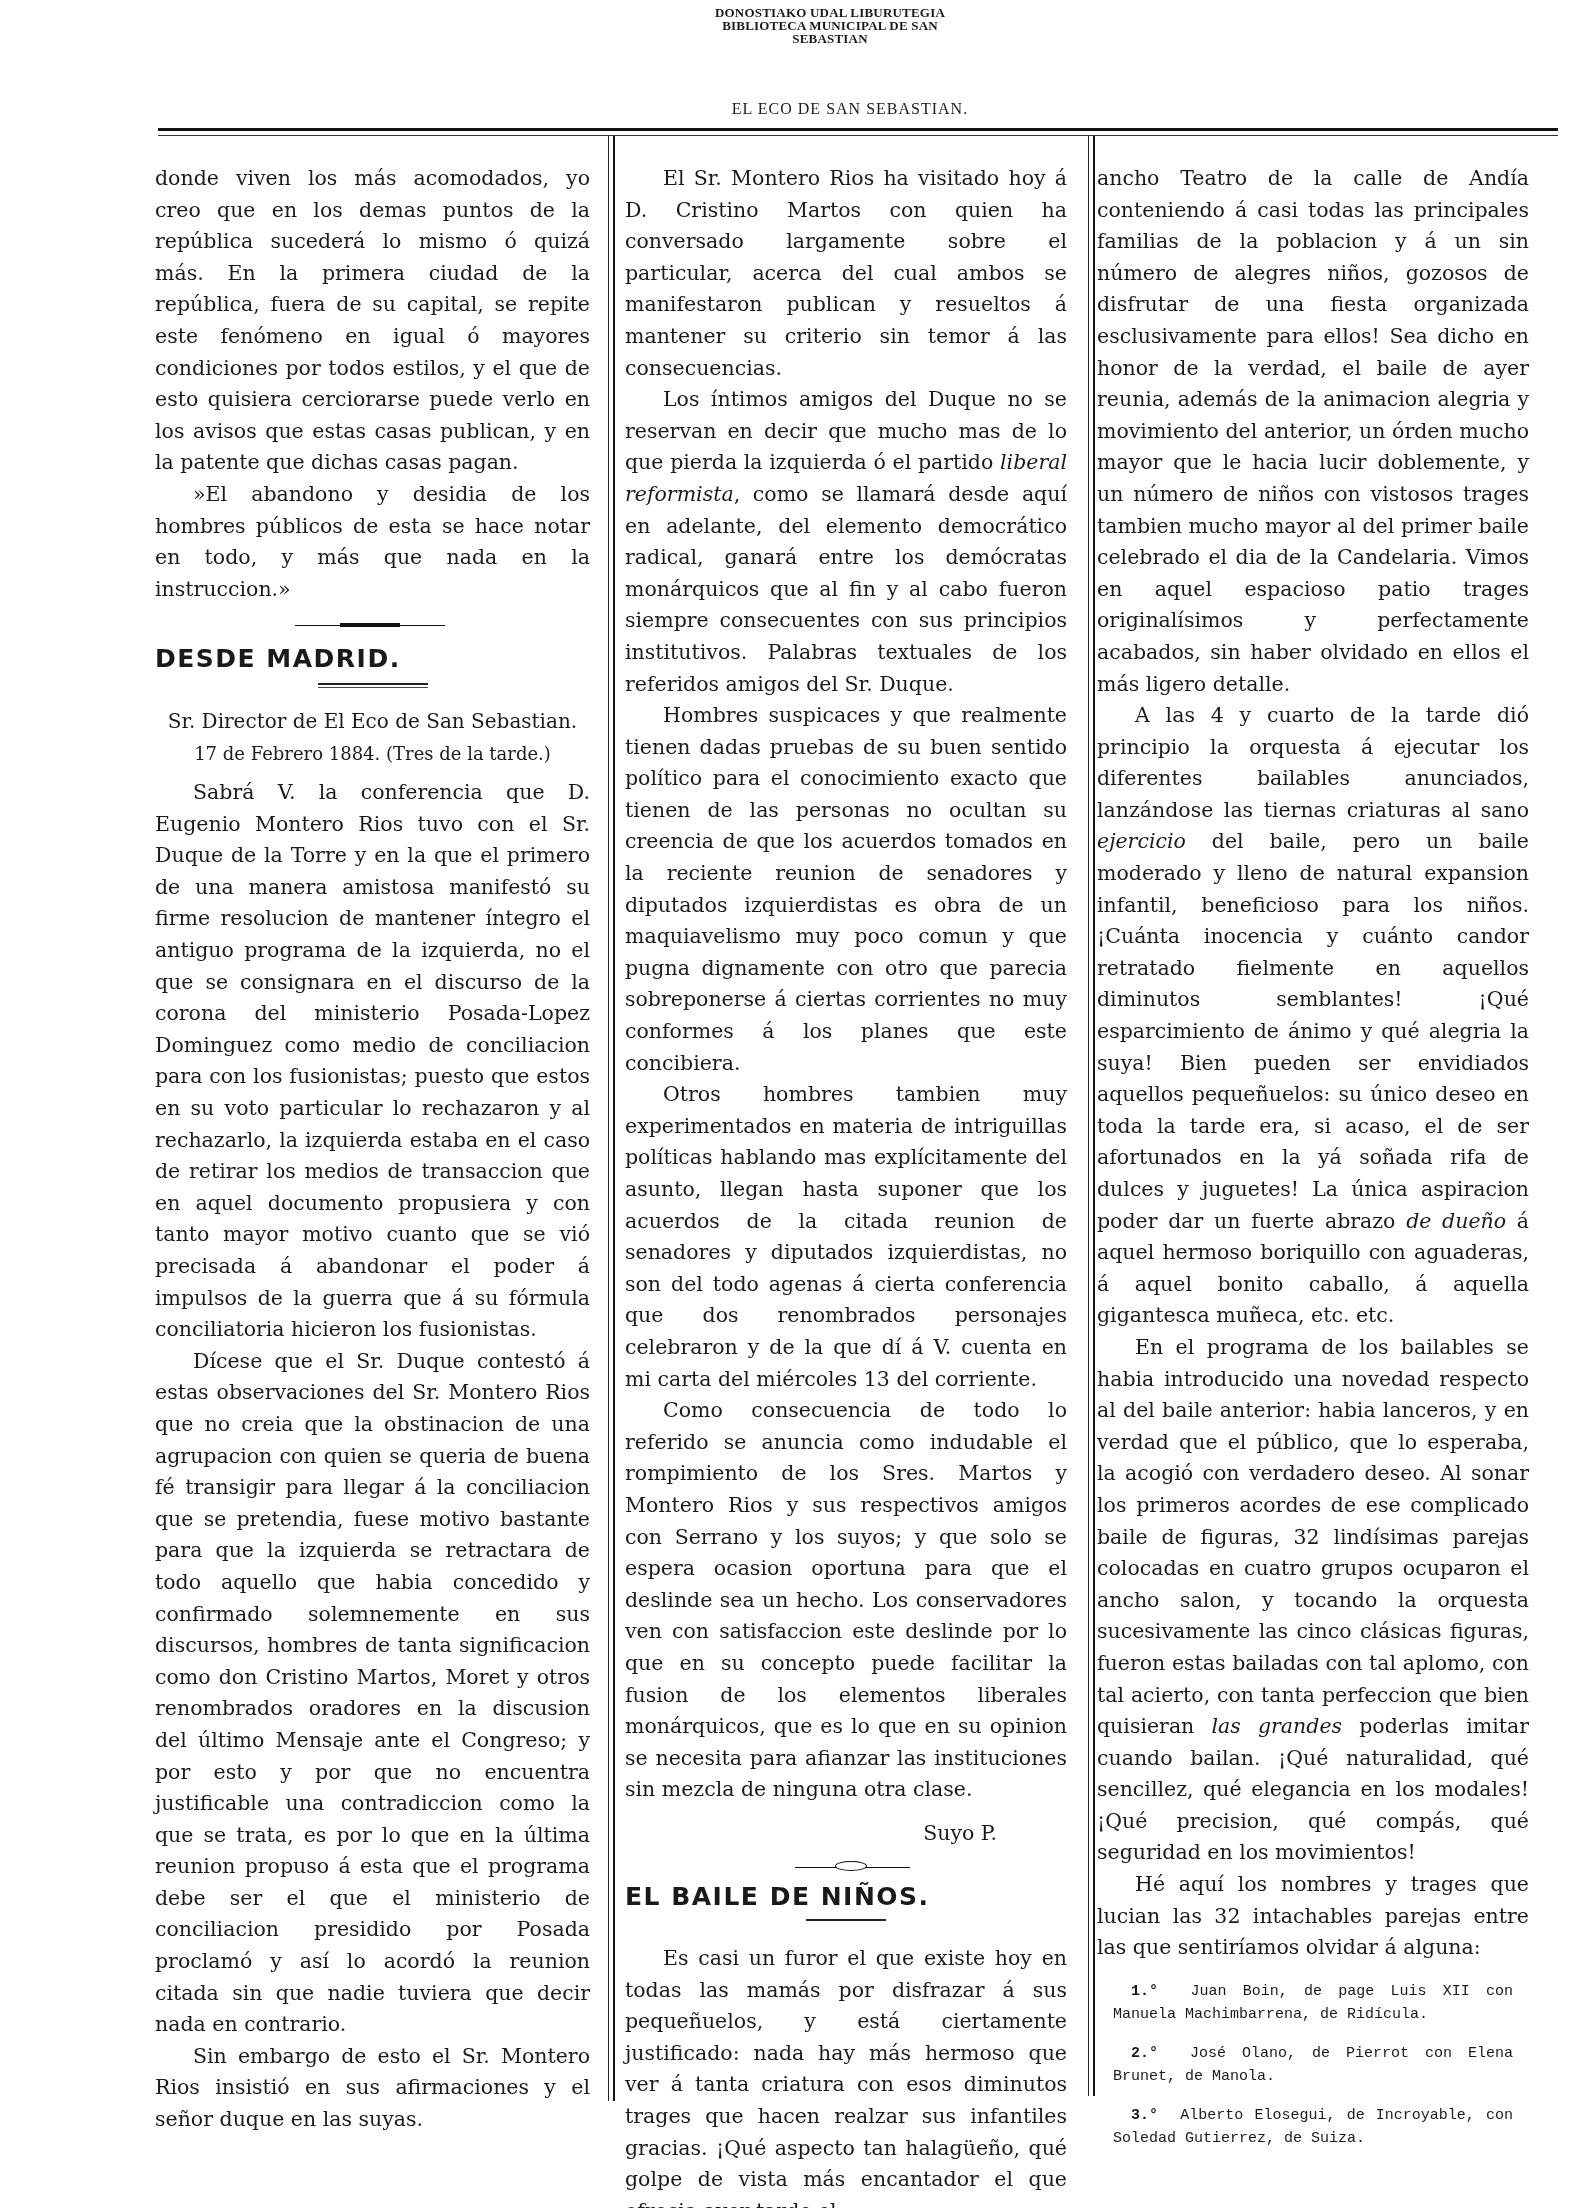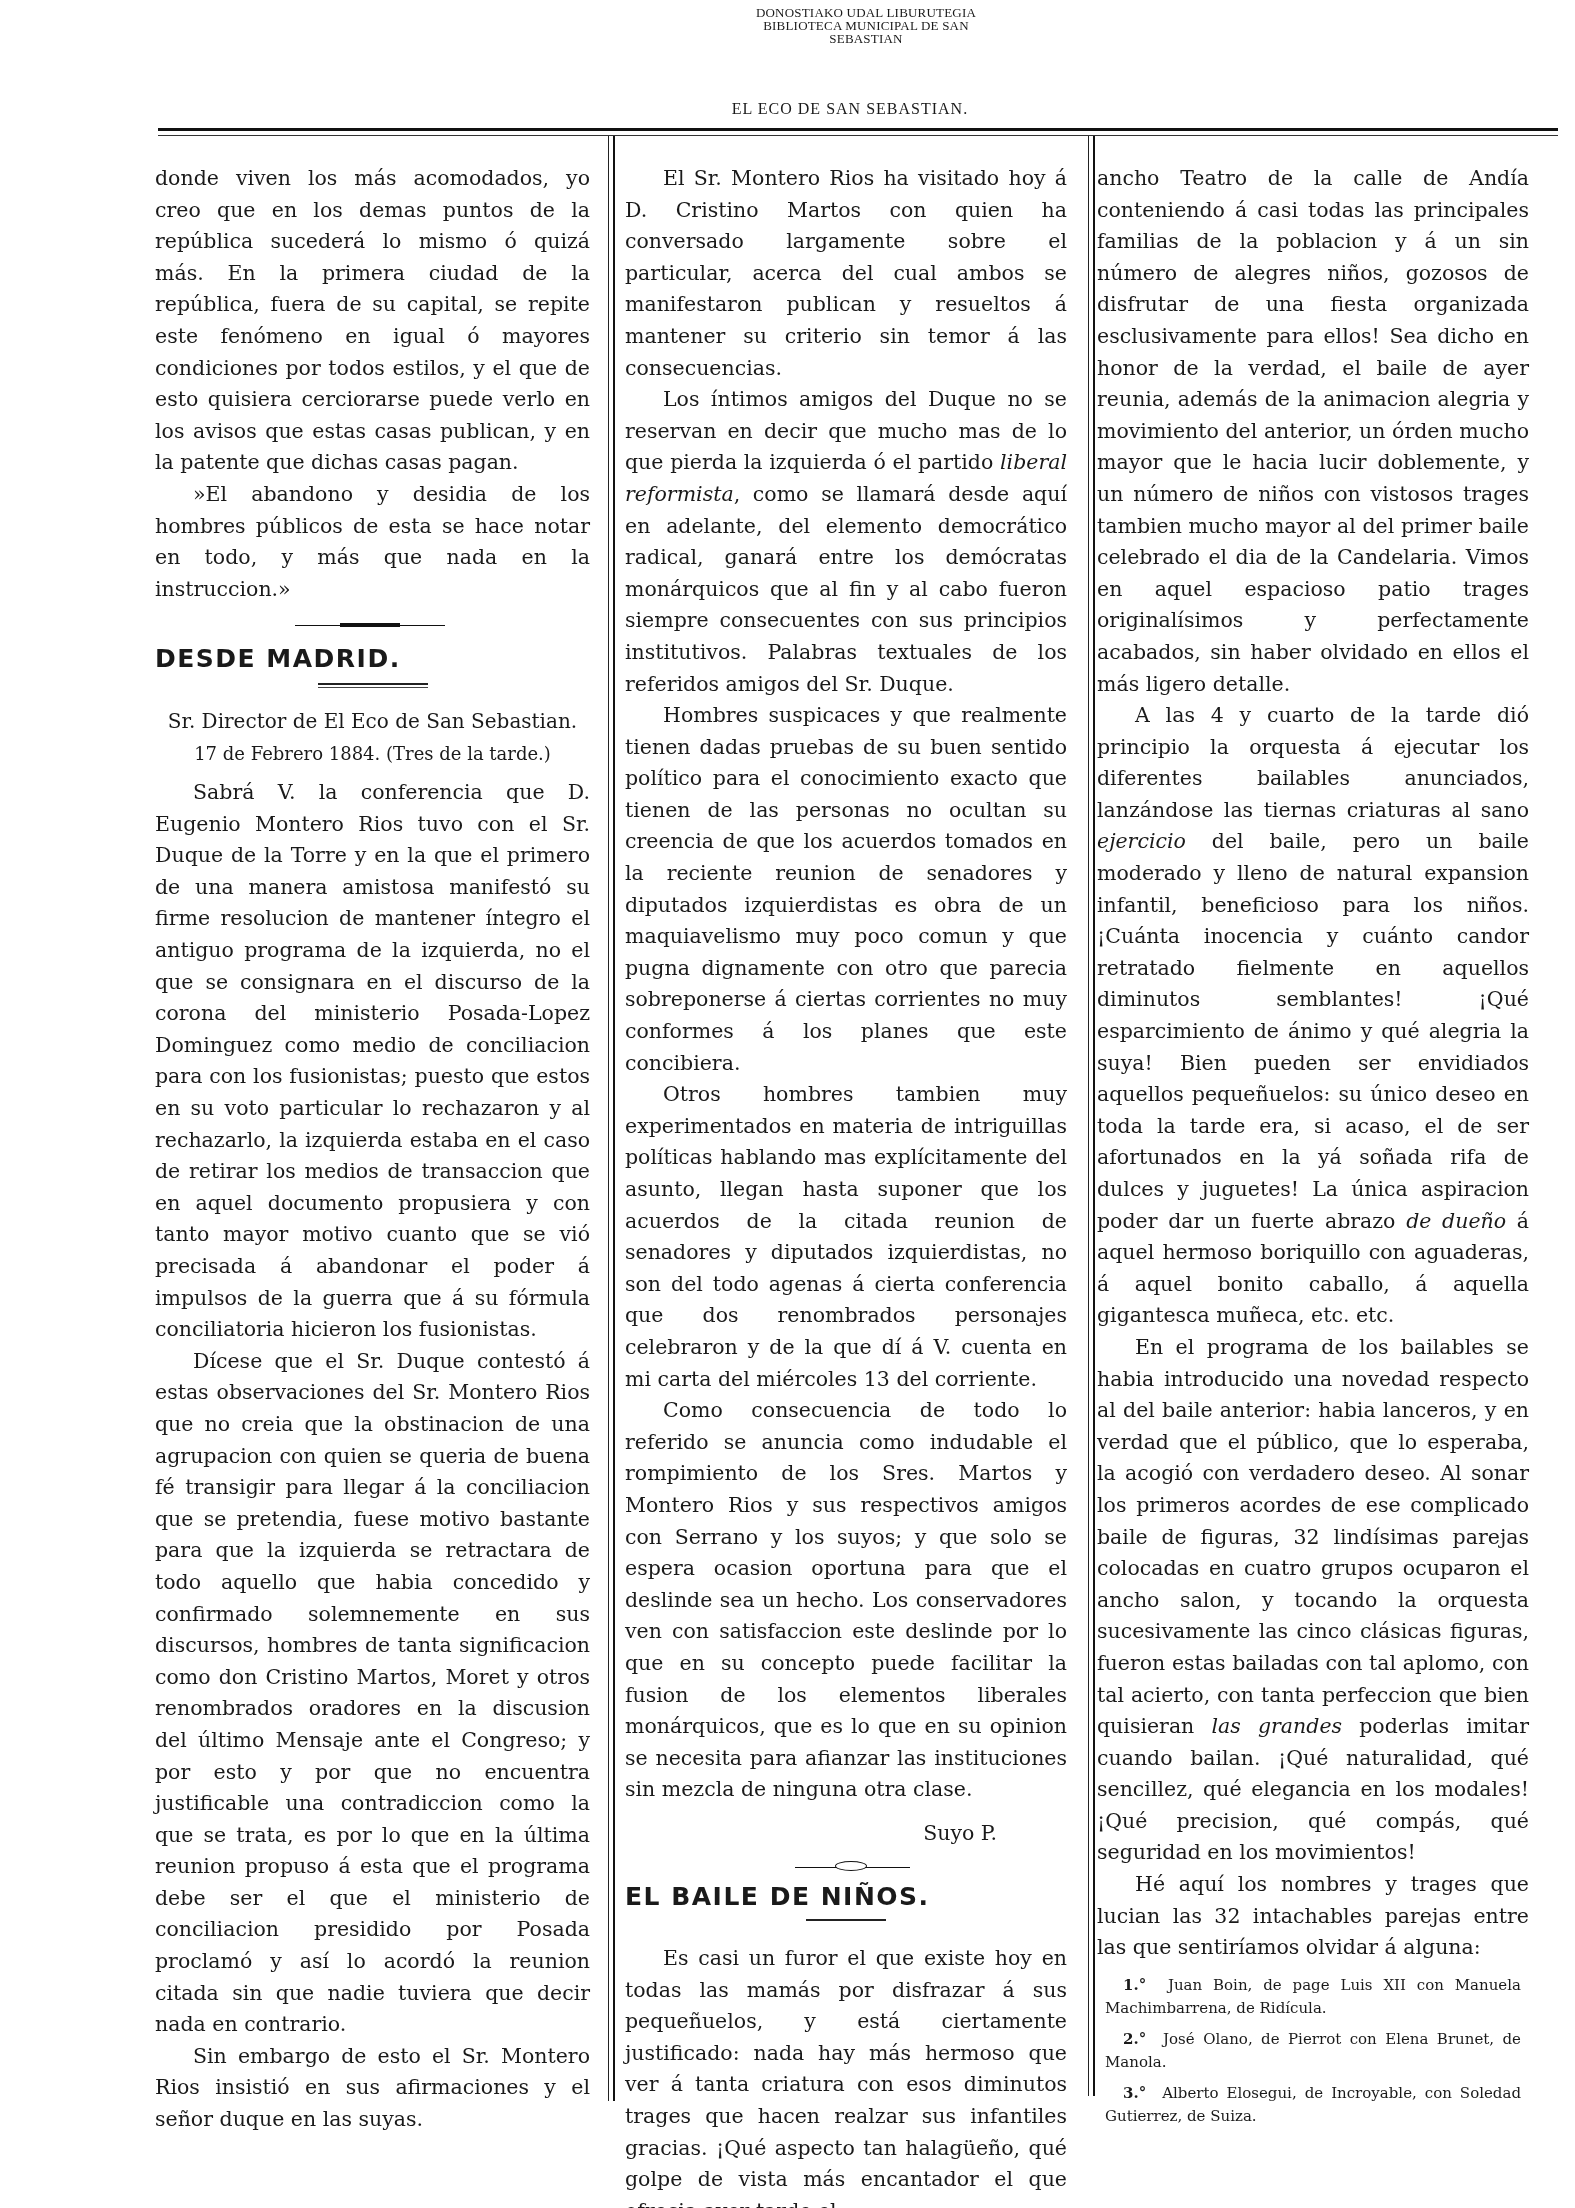--- a/index.html
+++ b/index.html
@@ -5,8 +5,8 @@
   html, body { margin: 0; padding: 0; background: #ffffff; }
   body { width: 1575px; height: 2208px; position: relative; overflow: hidden;
          font-family: "DejaVu Serif", "Liberation Serif", serif; color: #1a1a1a; }
-  .archive { position: absolute; top: 6px; left: 736px; width: 260px; text-align: center;
-             font-family: "Liberation Serif", serif; font-weight: normal; font-size: 13px; line-height: 13px; letter-spacing: 0.2px; }
+  .archive { position: absolute; top: 6px; left: 700px; width: 260px; text-align: center;
+             font-family: "Liberation Serif", serif; font-weight: bold; font-size: 13px; line-height: 13px; letter-spacing: 0.2px; }
   .masthead { position: absolute; top: 100px; left: 600px; width: 500px; text-align: center;
               font-family: "Liberation Serif", serif; font-size: 16px; letter-spacing: 1px; }
   .top-rule { position: absolute; top: 128px; left: 158px; width: 1400px; height: 4px;

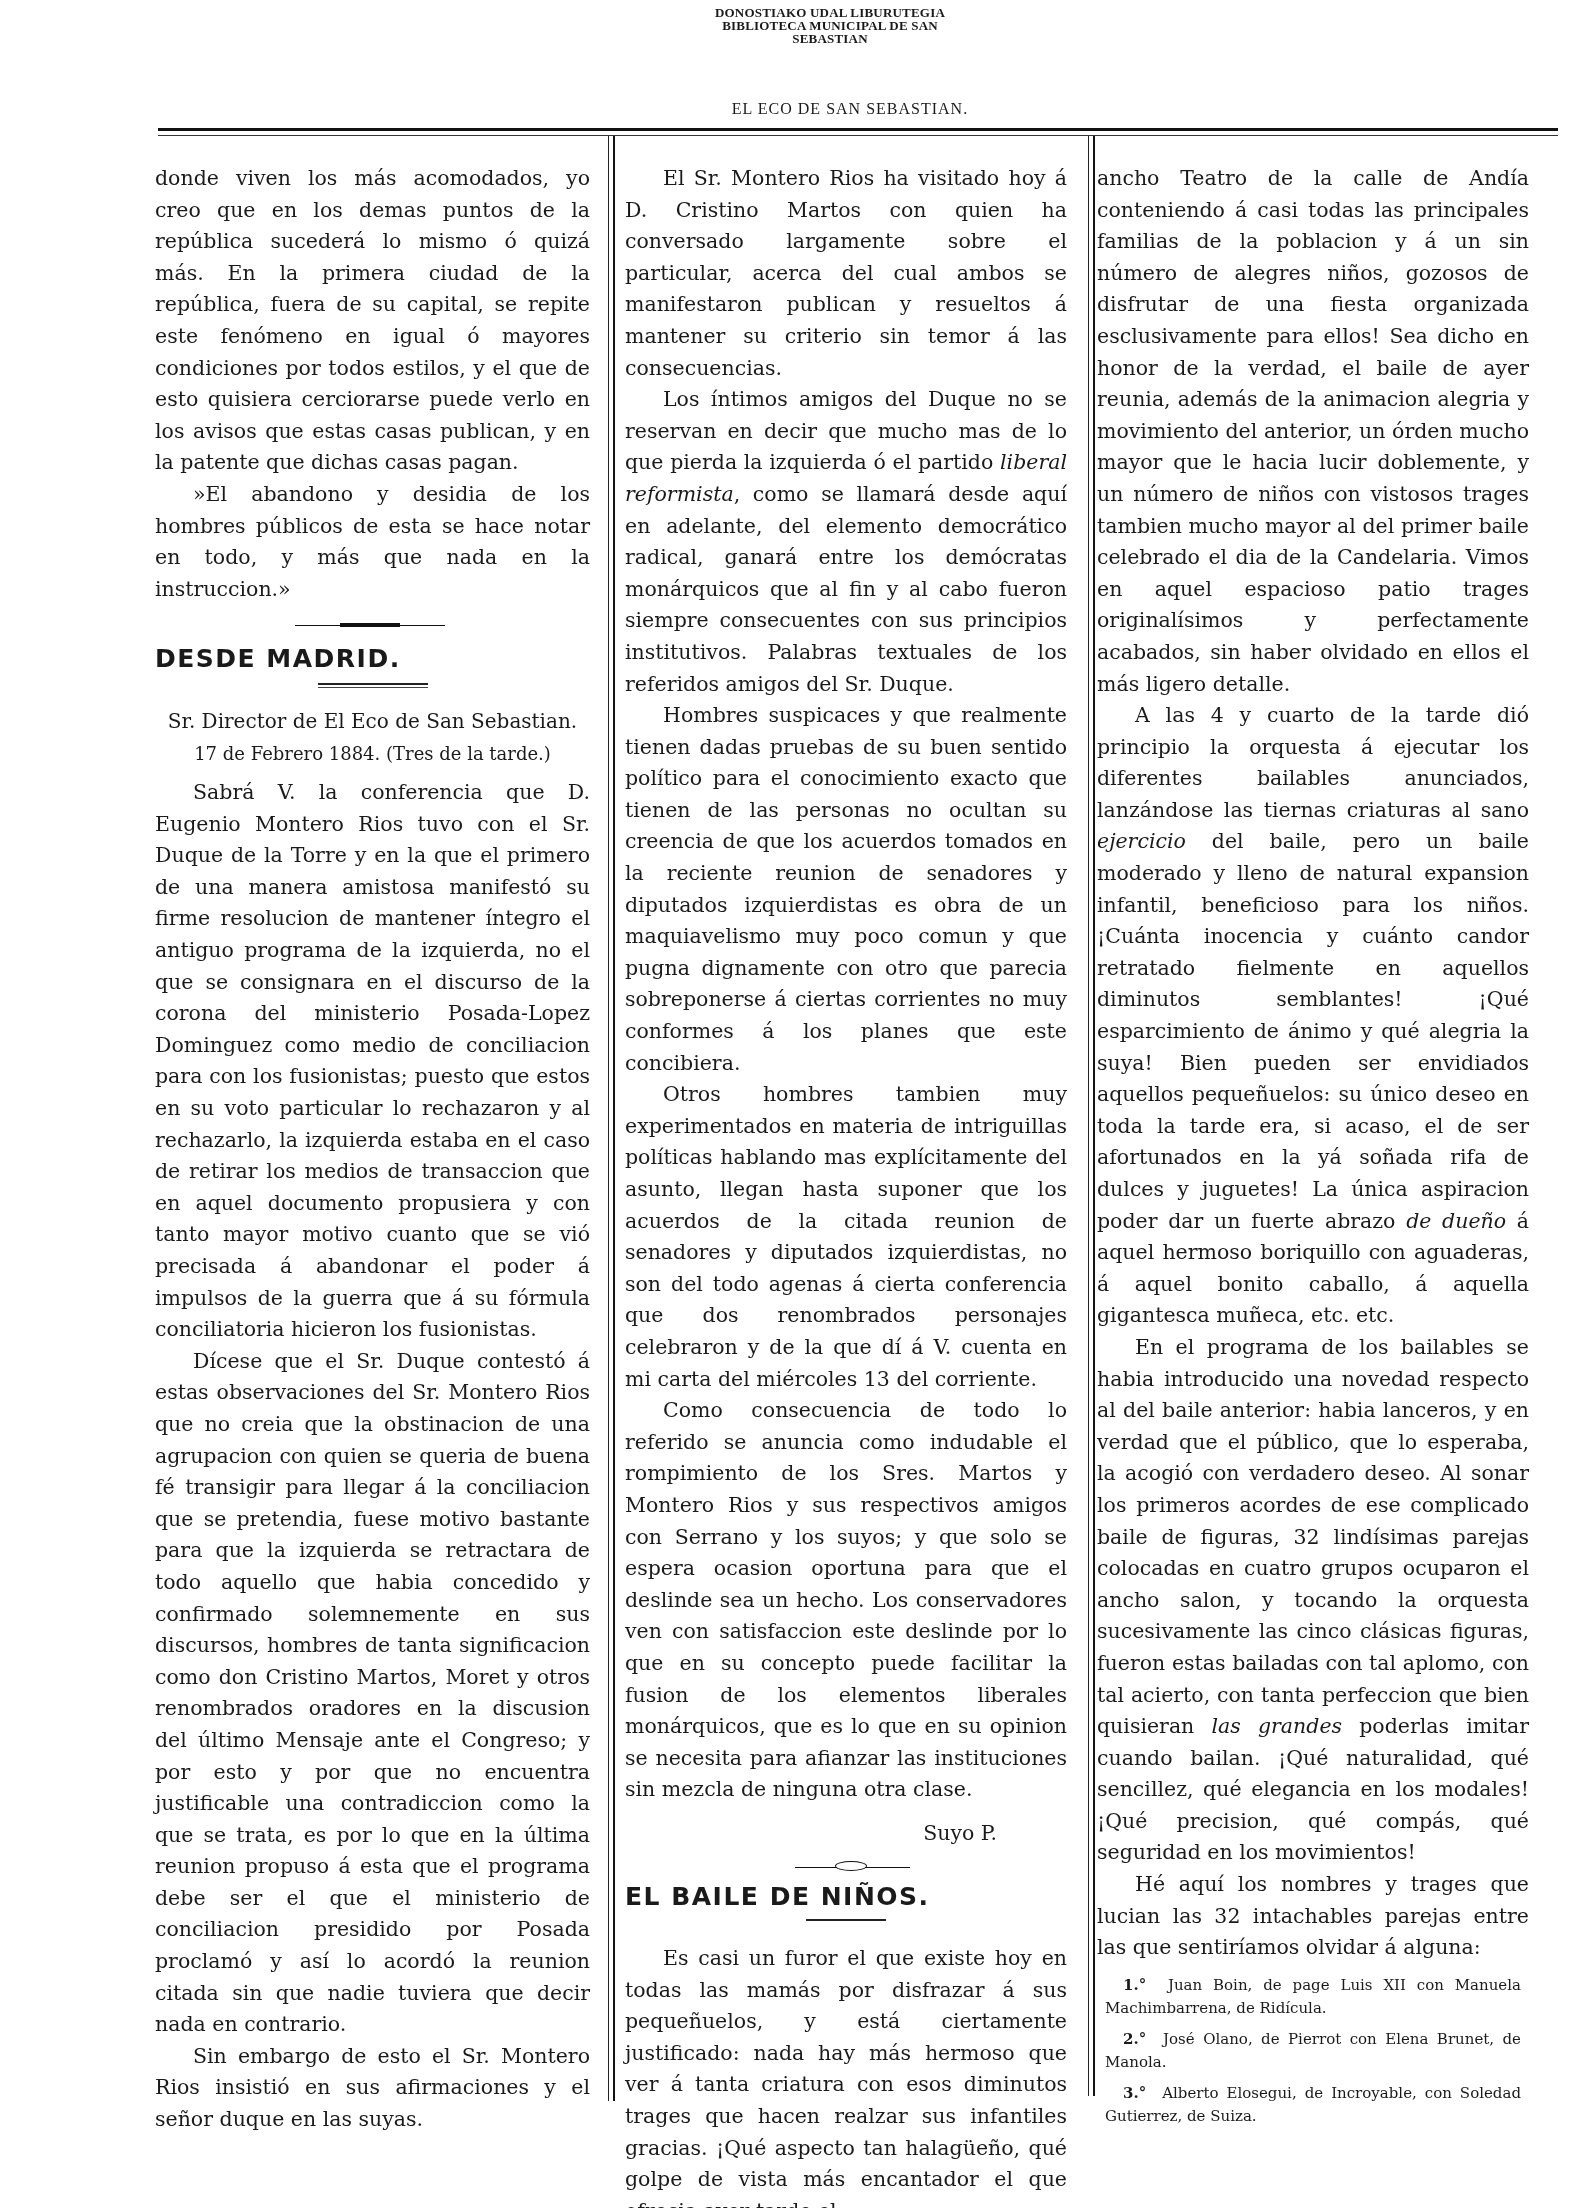--- a/index.html
+++ b/index.html
@@ -20,7 +20,7 @@
   .center { text-align: center; }
   .signature { text-align: right; padding-right: 70px; }
   .list { font-size: 15px; line-height: 23px; }
-  .list p { margin: 8px; text-indent: 18px; text-align: justify; }
+  .list p { margin: 16px; text-indent: 18px; text-align: justify; font-family: Liberation Mono, monospace; }
   i { font-style: italic; }
 </style>
 </head>

